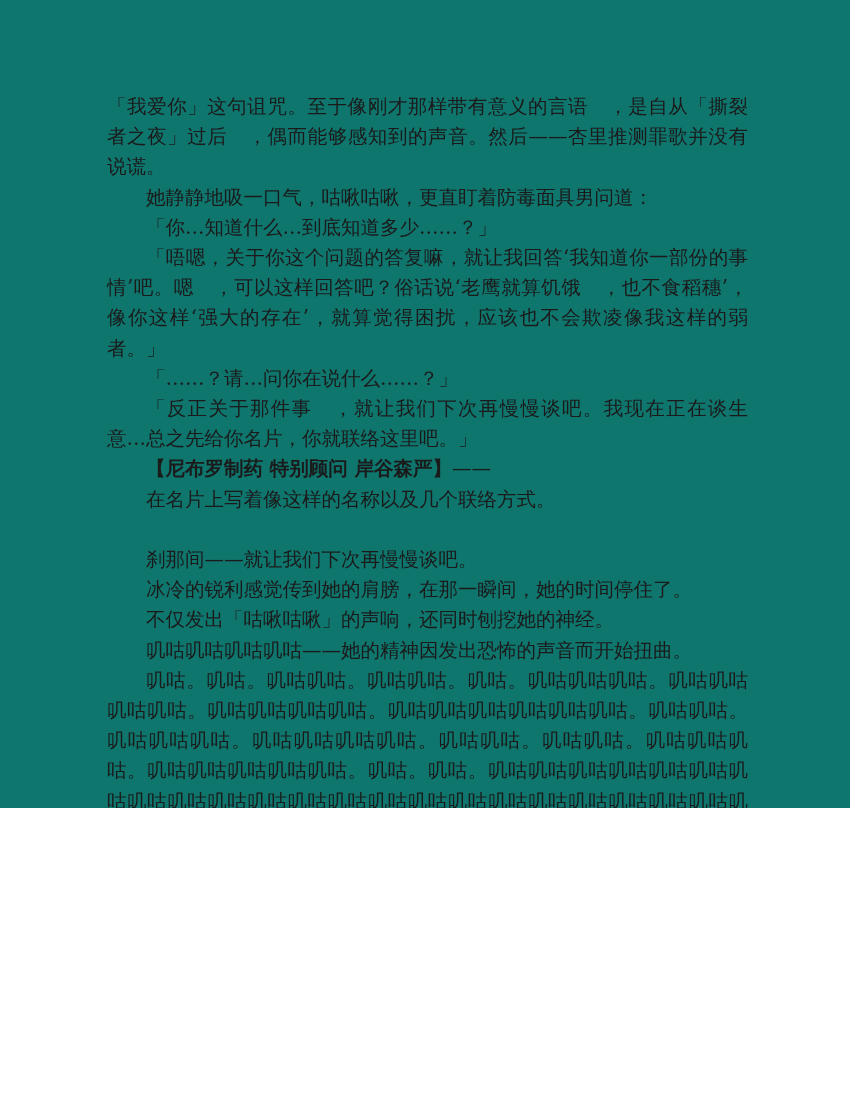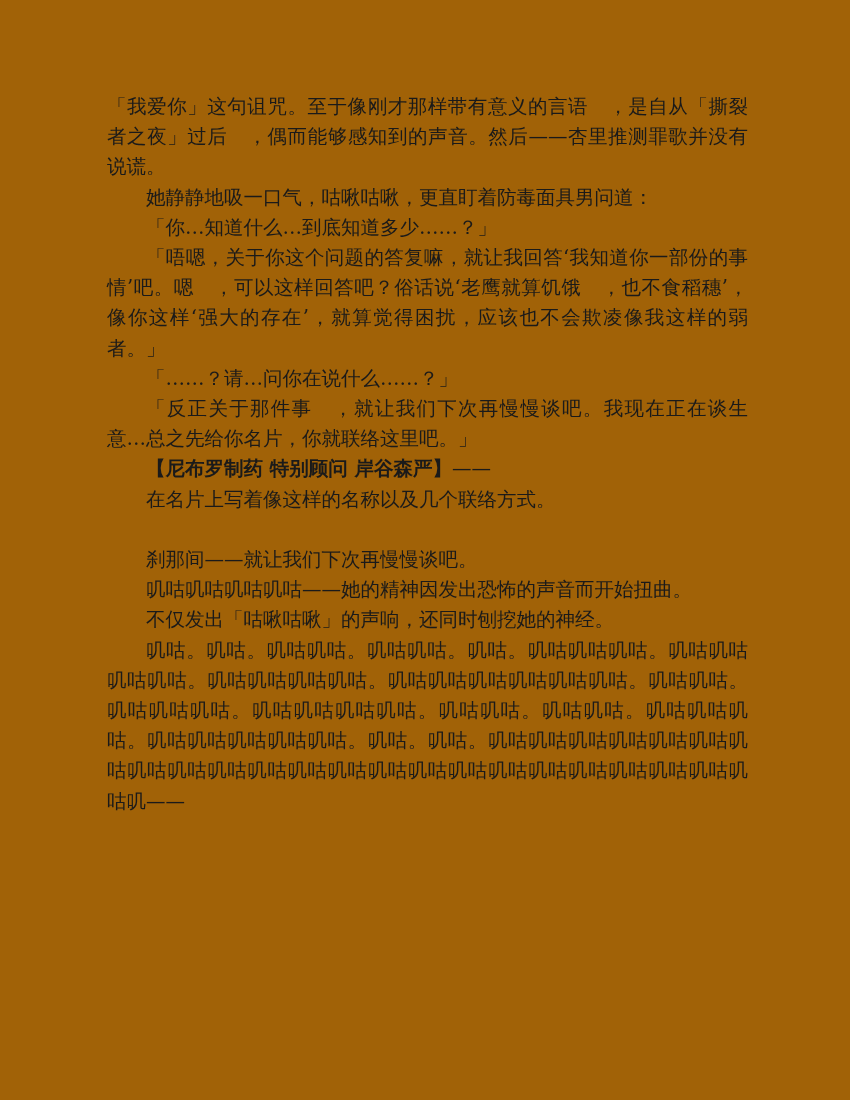--- a/index.html
+++ b/index.html
@@ -13,8 +13,8 @@
   .page {
     position: relative;
     width: 850px;
-    height: 1100px;
-    background: #a16207;
+    height: 808px;
+    background: #0f766e;
     overflow: hidden;
     box-sizing: border-box;
   }

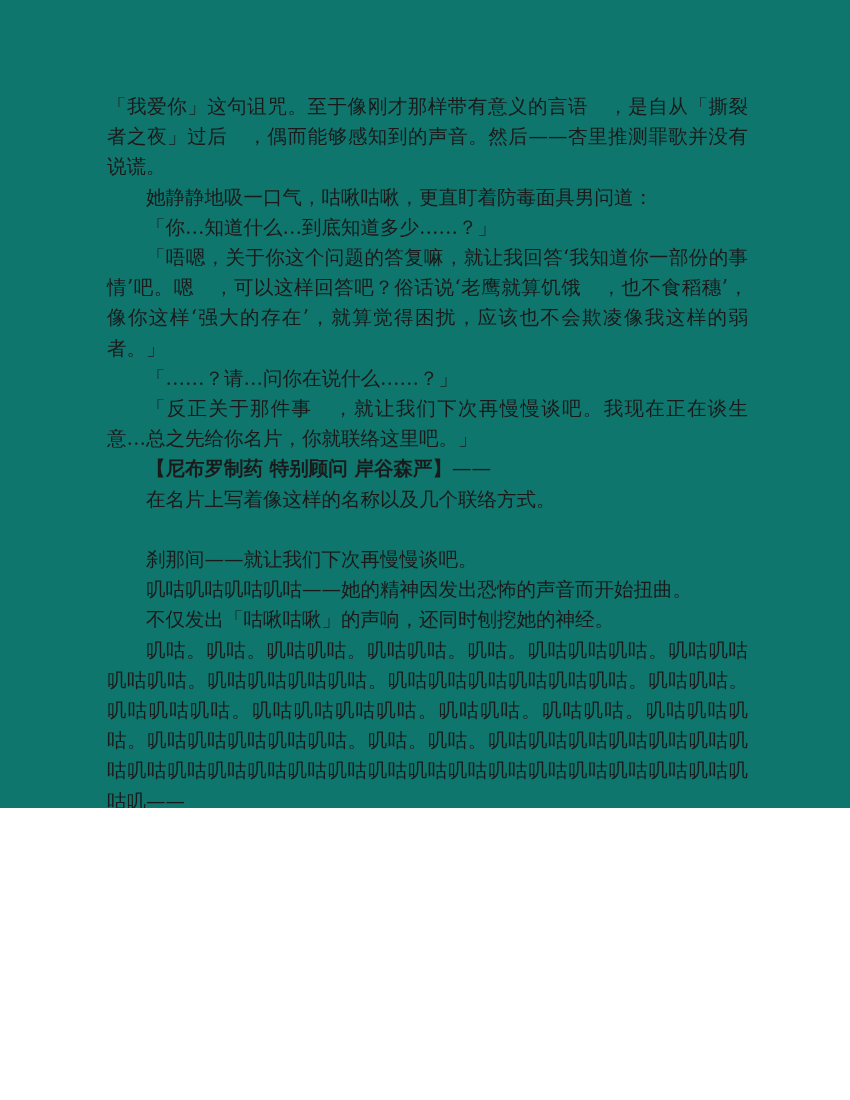--- a/index.html
+++ b/index.html
@@ -77,6 +77,7 @@
 
     <p class="para indent">刹那间——就让我们下次再慢慢谈吧。</p>
 
+    <p class="para indent">冰冷的锐利感觉传到她的肩膀，在那一瞬间，她的时间停住了。</p>
 
 
     <p class="para indent">叽咕叽咕叽咕叽咕——她的精神因发出恐怖的声音而开始扭曲。</p>

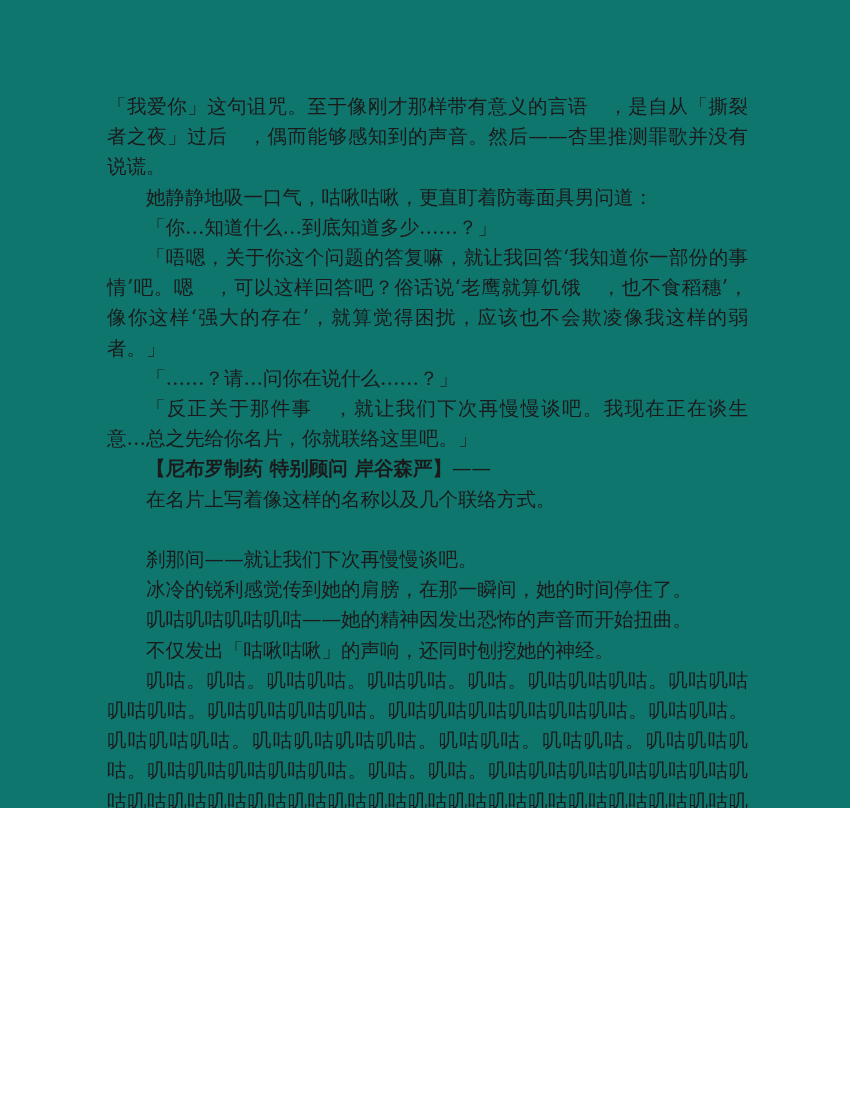--- a/index.html
+++ b/index.html
@@ -80,9 +80,9 @@
     <p class="para indent">冰冷的锐利感觉传到她的肩膀，在那一瞬间，她的时间停住了。</p>
 
 
+    <p class="para indent">不仅发出「咕啾咕啾」的声响，还同时刨挖她的神经。</p>
+
     <p class="para indent">叽咕叽咕叽咕叽咕——她的精神因发出恐怖的声音而开始扭曲。</p>
-
-    <p class="para indent">不仅发出「咕啾咕啾」的声响，还同时刨挖她的神经。</p>
 
     <p class="para indent">叽咕。叽咕。叽咕叽咕。叽咕叽咕。叽咕。叽咕叽咕叽咕。叽咕叽咕叽咕叽咕。叽咕叽咕叽咕叽咕。叽咕叽咕叽咕叽咕叽咕叽咕。叽咕叽咕。叽咕叽咕叽咕。叽咕叽咕叽咕叽咕。叽咕叽咕。叽咕叽咕。叽咕叽咕叽咕。叽咕叽咕叽咕叽咕叽咕。叽咕。叽咕。叽咕叽咕叽咕叽咕叽咕叽咕叽咕叽咕叽咕叽咕叽咕叽咕叽咕叽咕叽咕叽咕叽咕叽咕叽咕叽咕叽咕叽咕叽咕叽——</p>
 

